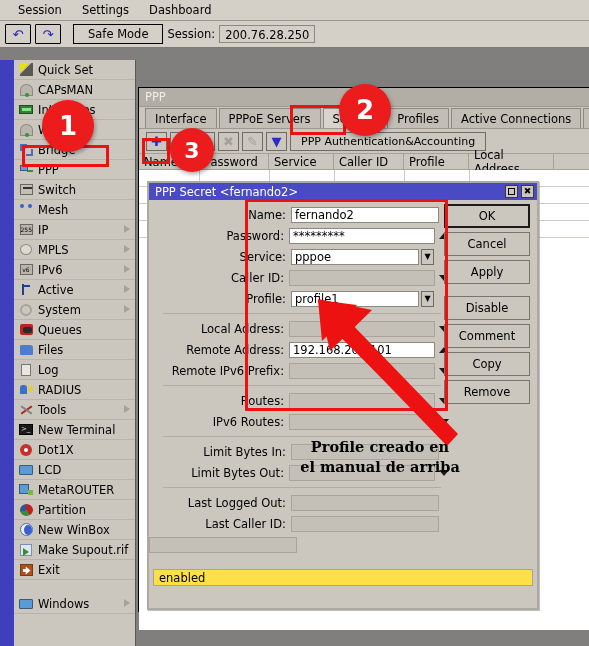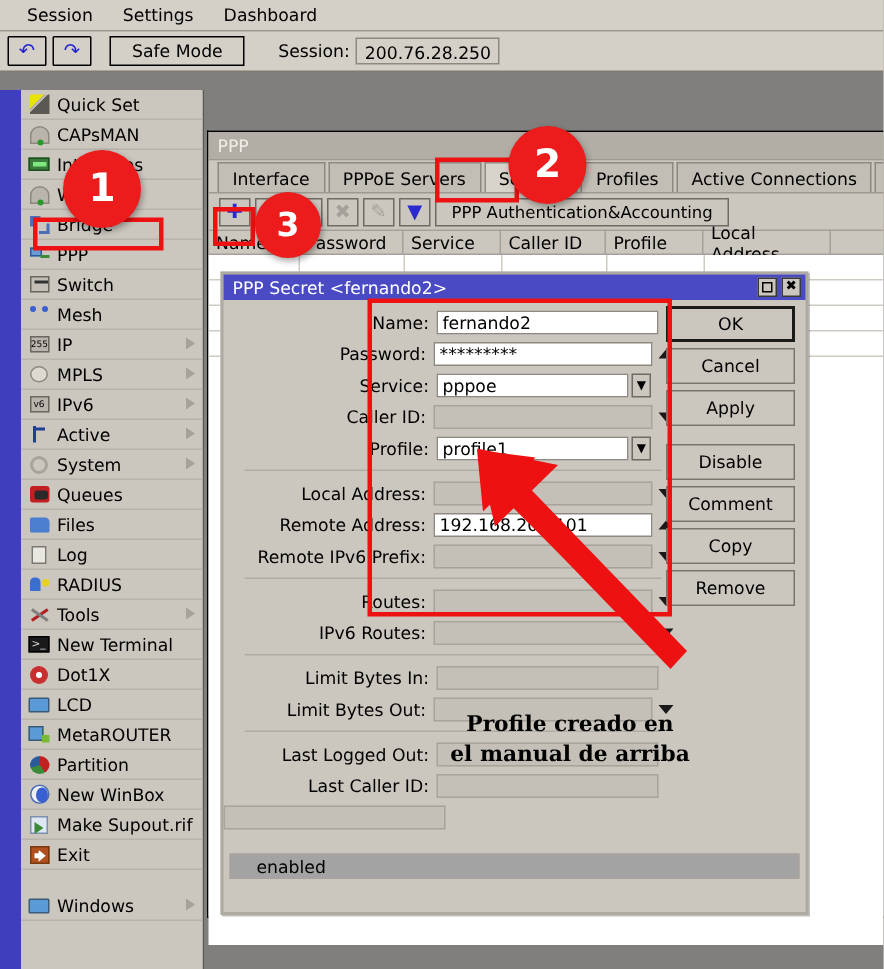--- a/index.html
+++ b/index.html
@@ -38,7 +38,7 @@
     background:#d4d0c8; border:1px solid #000;
     display:flex; align-items:center; font-size:11.5px;
   }
-  .sesslbl { margin-left:18px; font-size:11.5px; }
+  .sesslbl { font-size:11.5px; }
   .sessval {
     margin-left:0; height:18px; padding:1px 5px 0 5px;
     background:#d4d0c8; border:1px solid #8d8980;

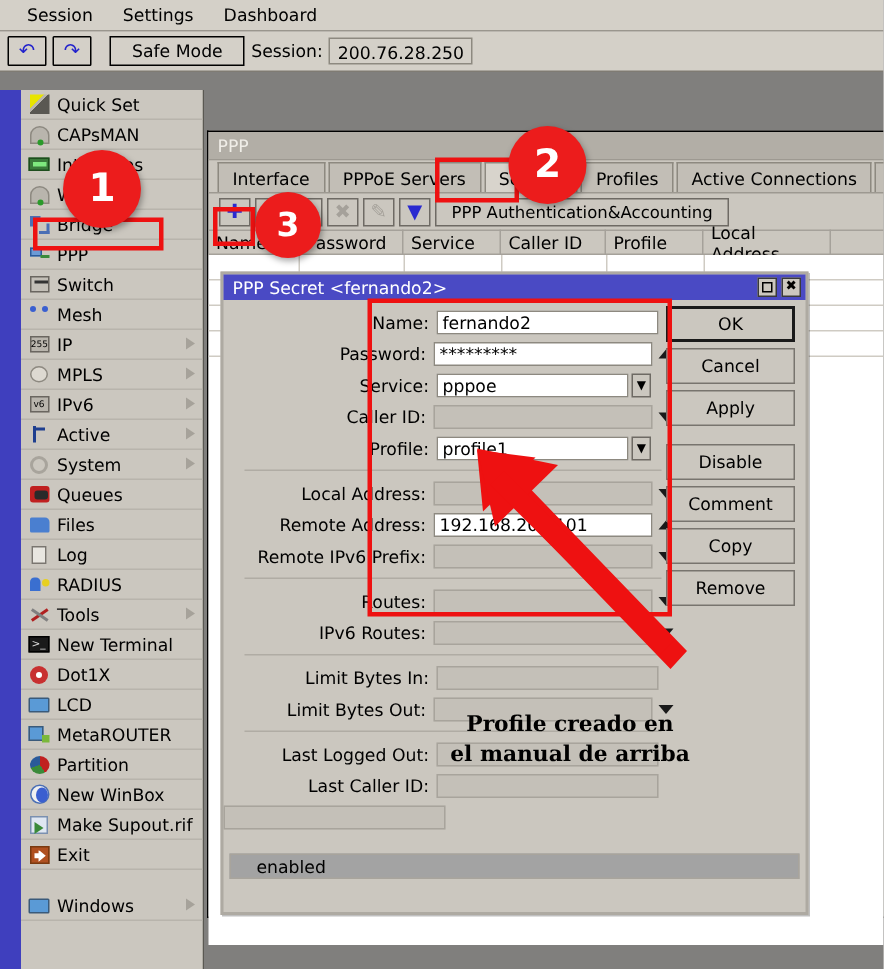--- a/index.html
+++ b/index.html
@@ -258,7 +258,7 @@
   .noteTxt {
     position:absolute; font-family:"DejaVu Serif","Liberation Serif",serif;
     font-weight:bold; font-size:14.5px; color:#000; line-height:1.35;
-    text-align:center; white-space:nowrap;margin-top:36px;
+    text-align:center; white-space:nowrap;
   }
   #arrowSvg { position:absolute; left:0; top:0; width:589px; height:646px; pointer-events:none; }
 </style>

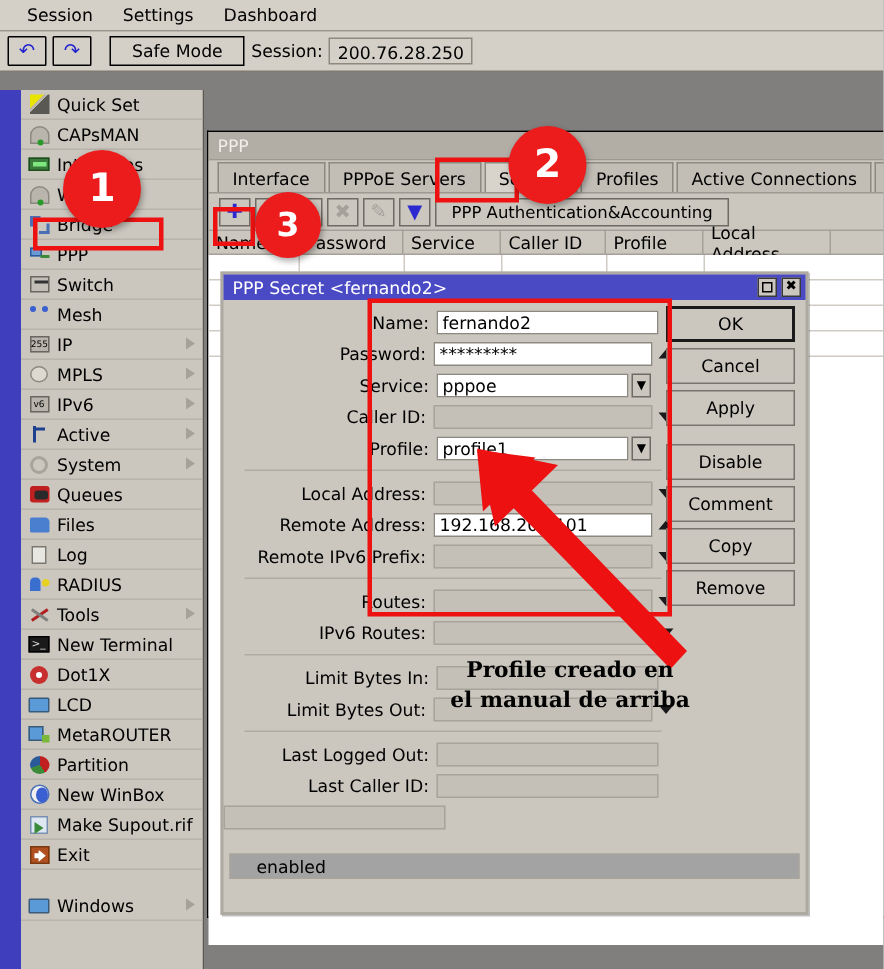--- a/index.html
+++ b/index.html
@@ -243,8 +243,8 @@
 
   .statusbar {
     position:absolute; left:4px; right:4px; bottom:4px; height:17px;
-    background:#a3a3a3; border:1px solid #a8a49c;
-    display:flex; align-items:center; padding-left:17px; font-size:11.5px;
+    background:#fde047; border:1px solid #a8a49c;
+    display:flex; align-items:center; padding-left:5px; font-size:11.5px;
   }
 
   

